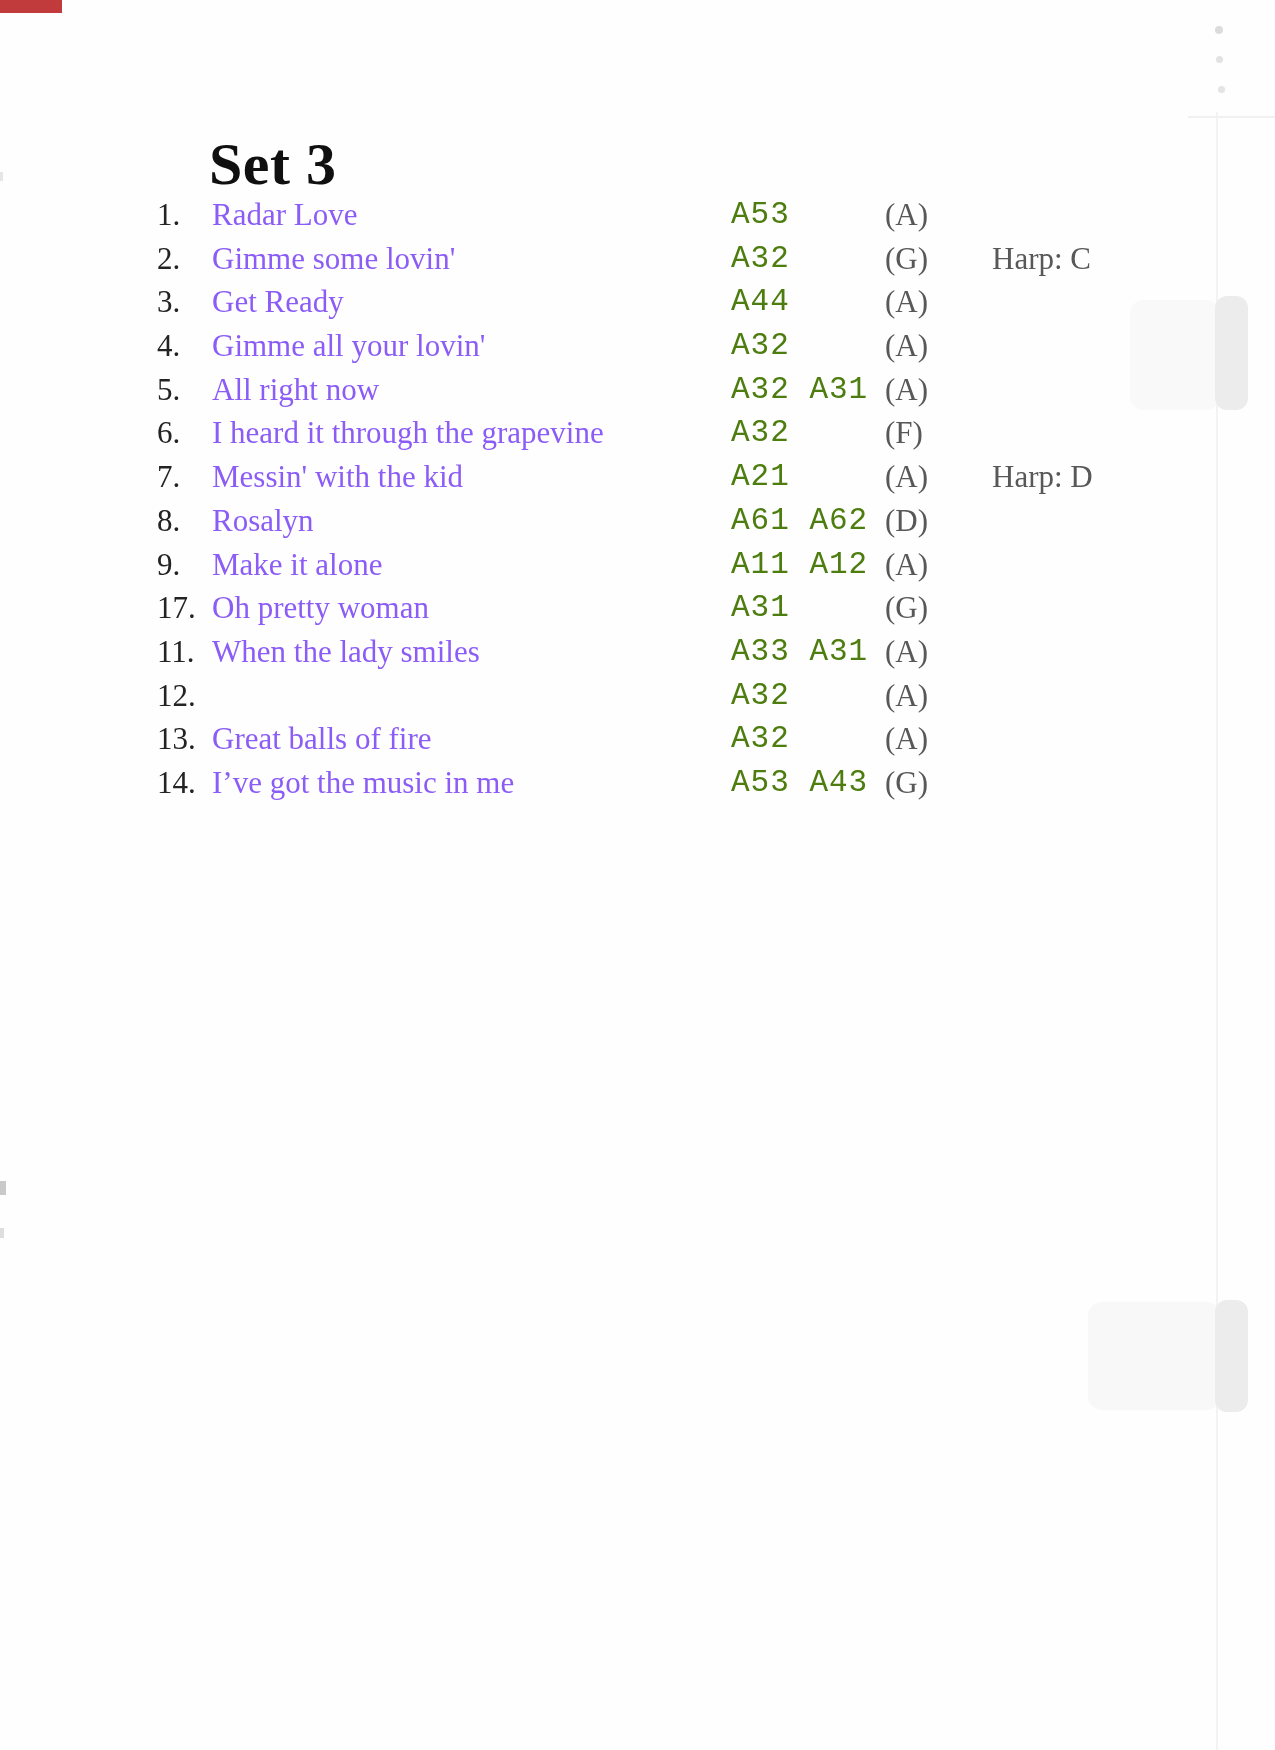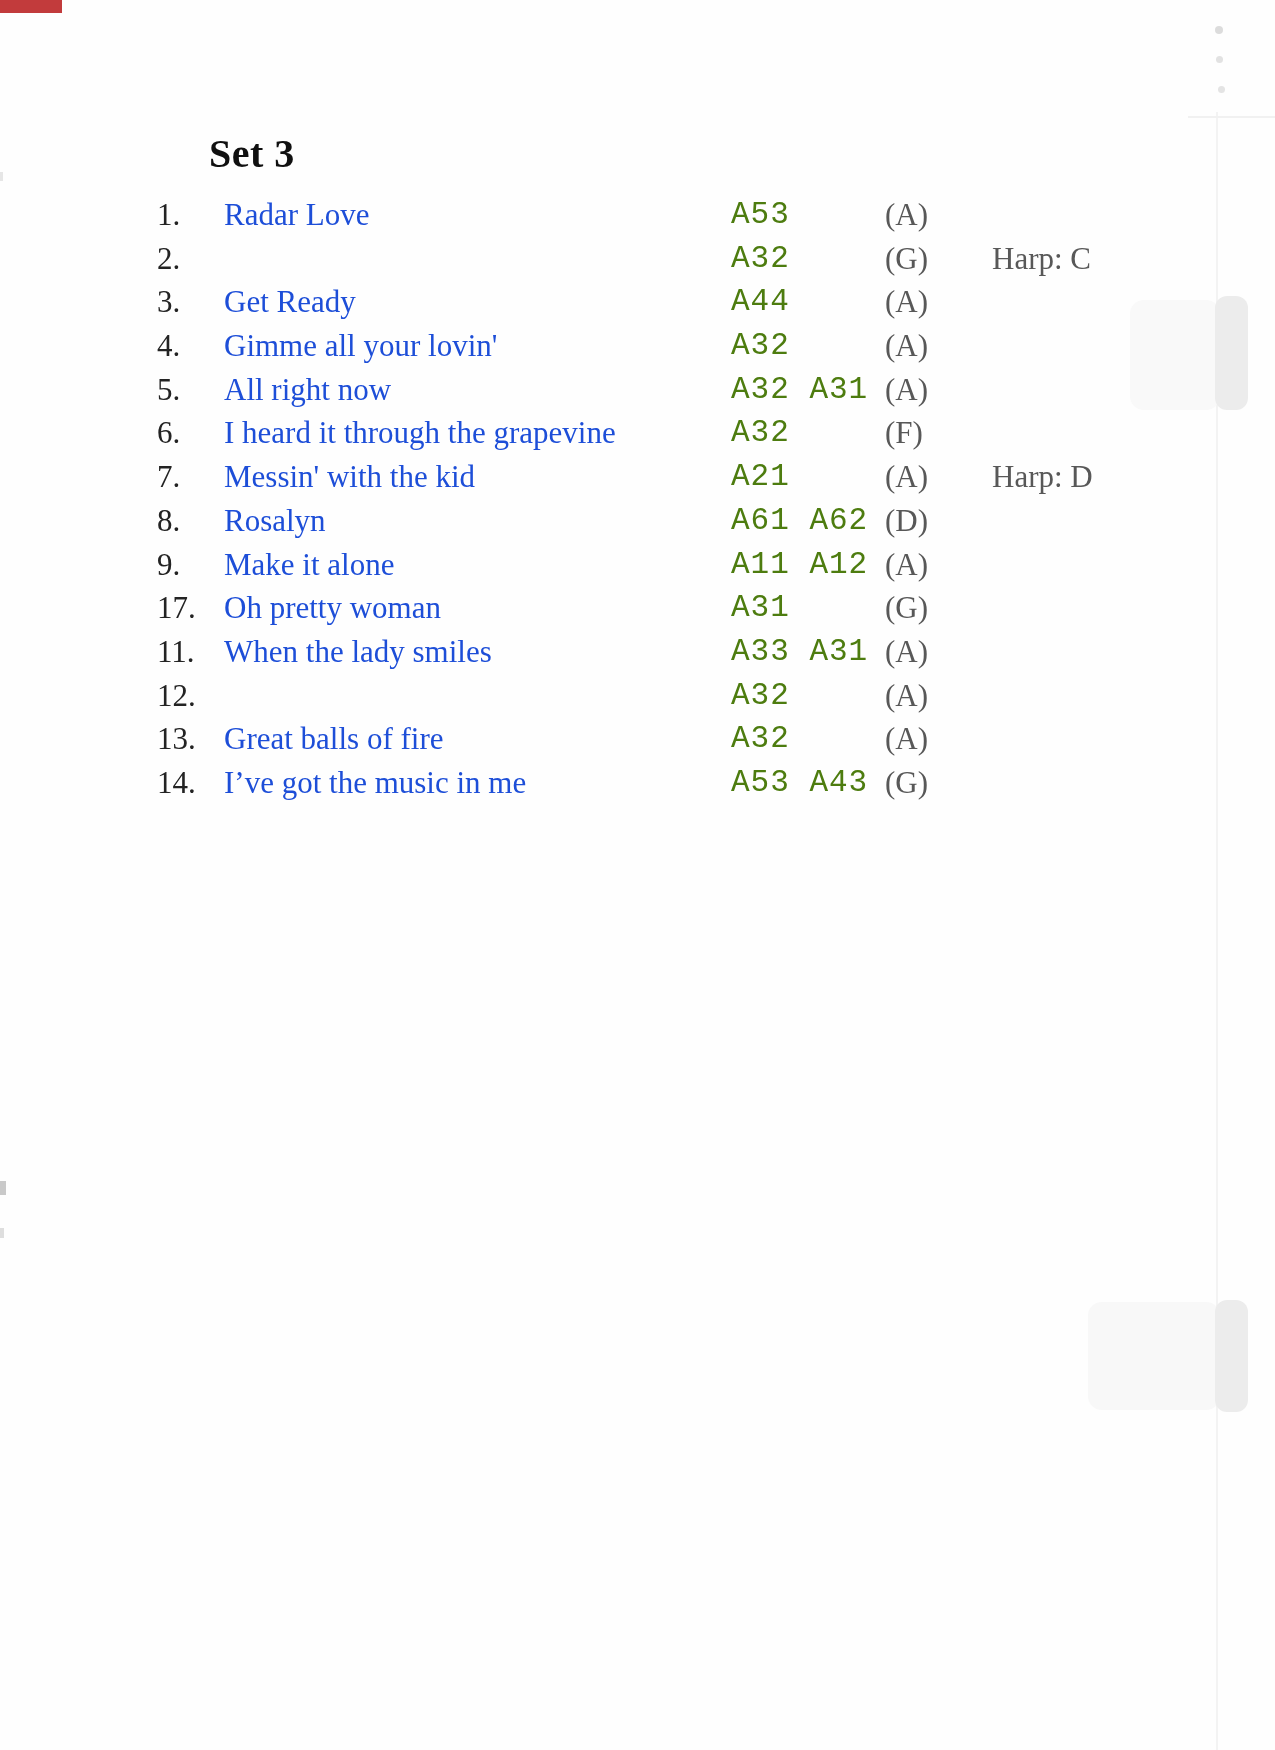--- a/index.html
+++ b/index.html
@@ -21,7 +21,7 @@
     position: absolute;
     left: 209px;
     top: 130px;
-    font-size: 40px;
+    font-size: 60px;
     font-weight: bold;
     color: #101010;
     letter-spacing: 0.5px;

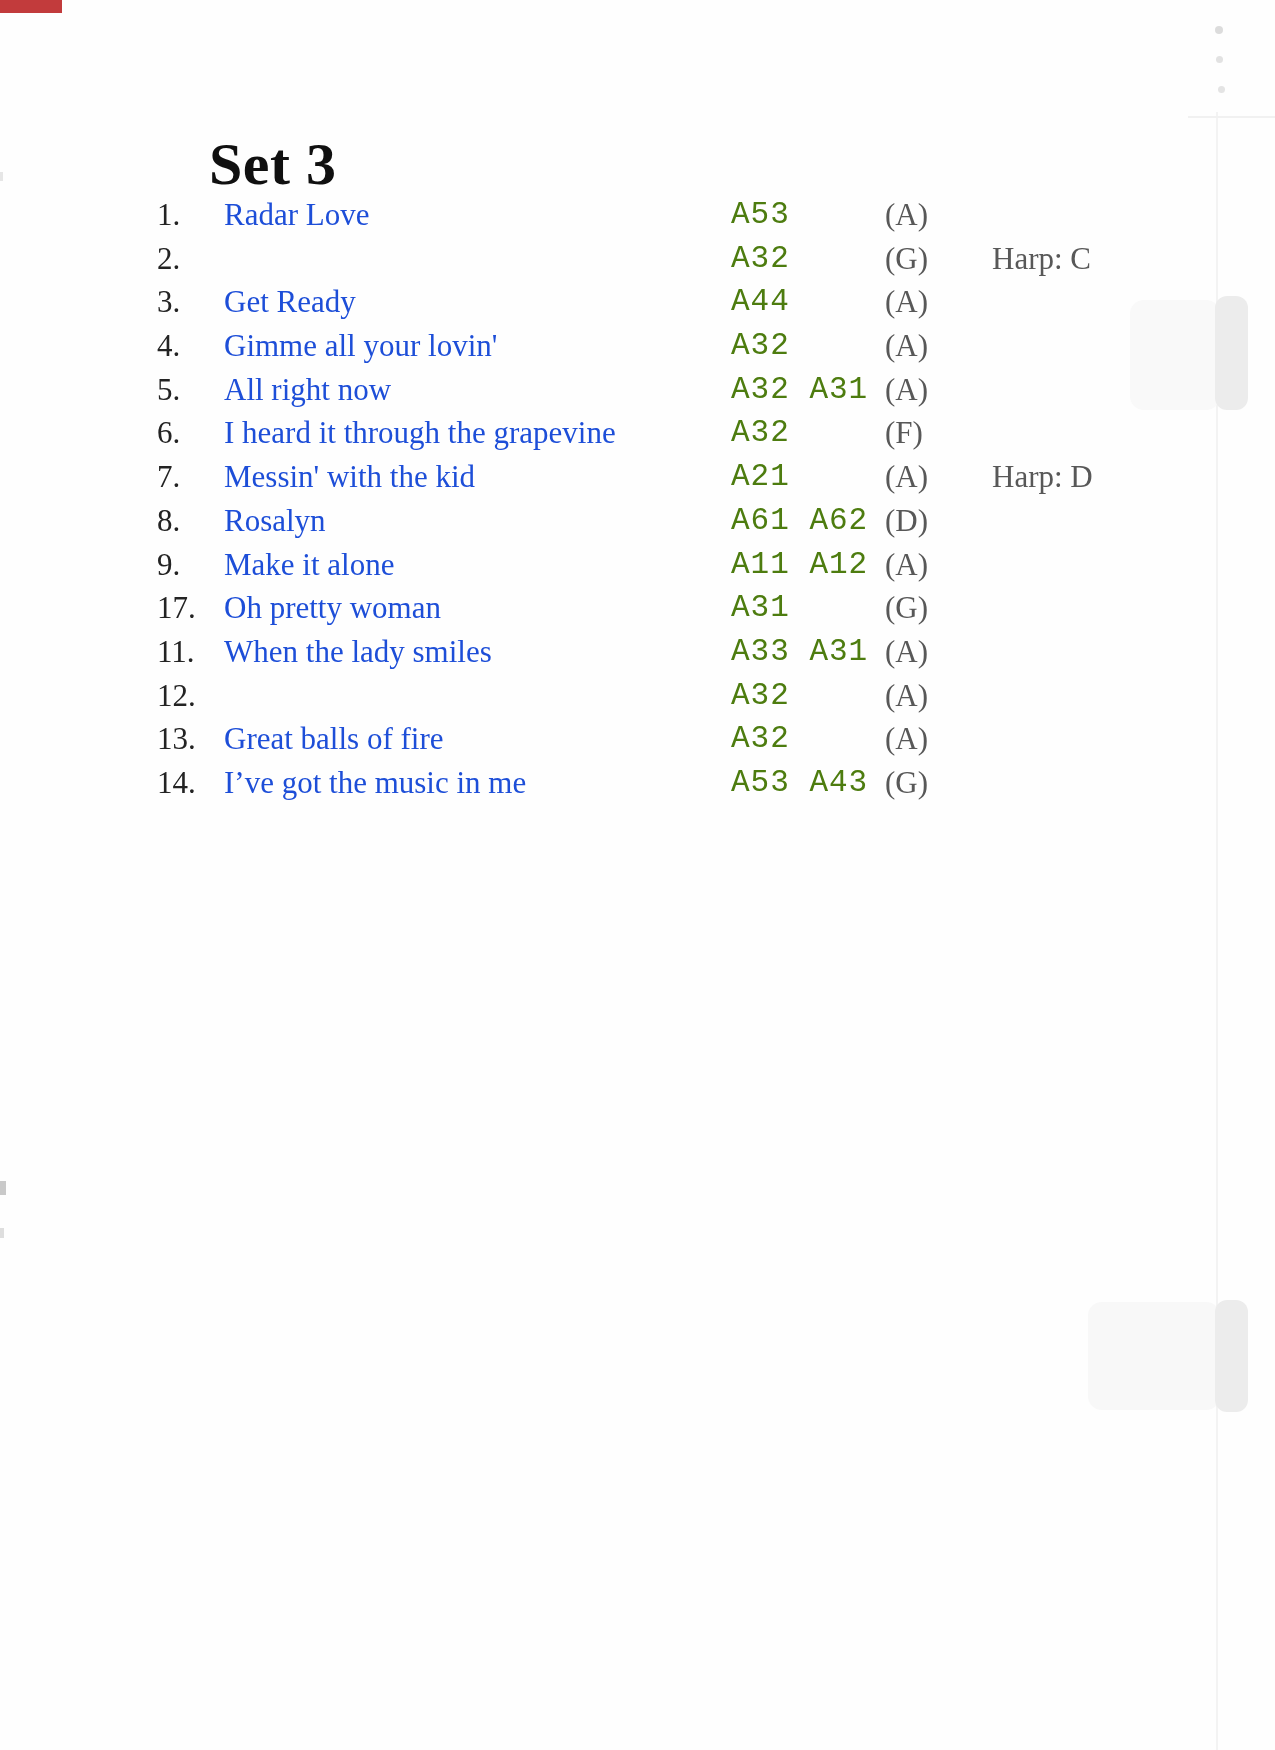--- a/index.html
+++ b/index.html
@@ -48,8 +48,8 @@
   }
   .song-title {
     position: absolute;
-    left: 224px;
-    color: #1d4ed8;
+    left: 212px;
+    color: #8b5cf6;
   }
   .song-codes {
     position: absolute;

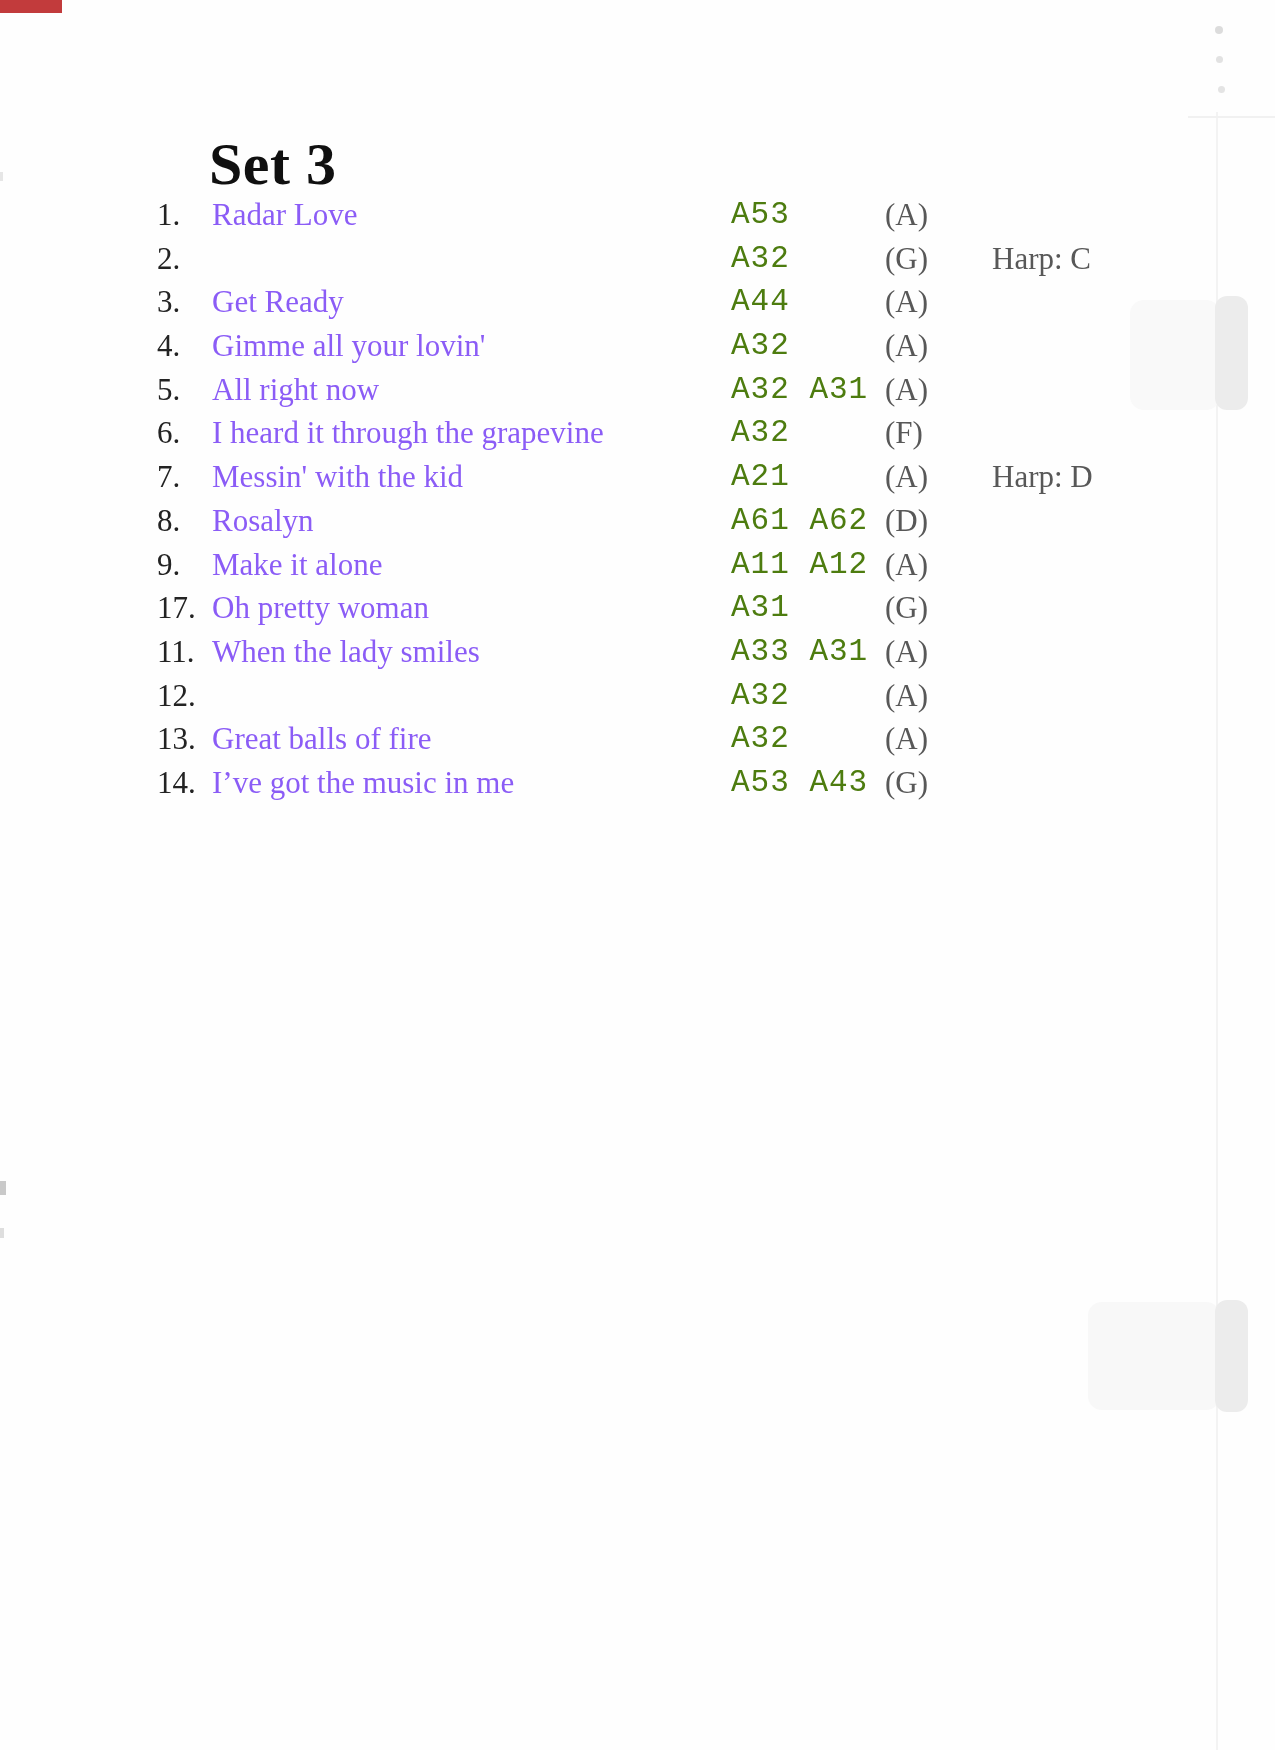--- a/index.html
+++ b/index.html
@@ -136,6 +136,7 @@
     </div>
       <div class="song-row">
       <span class="song-num">2.</span>
+      <span class="song-title">Gimme some lovin'</span>
       <span class="song-codes">A32</span>
       <span class="song-key">(G)</span>
       <span class="song-harp">Harp: C</span>

